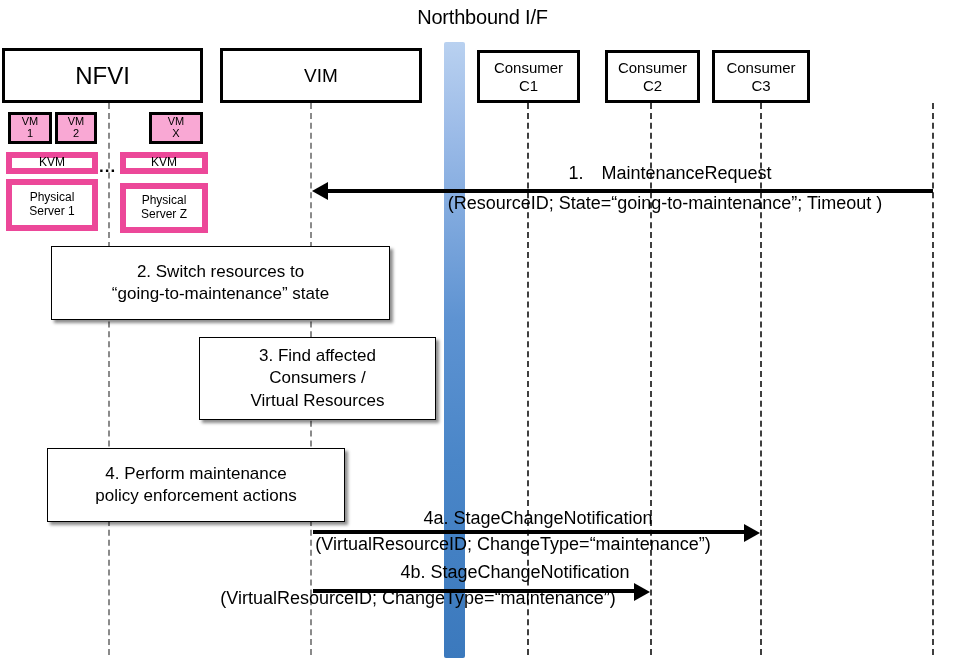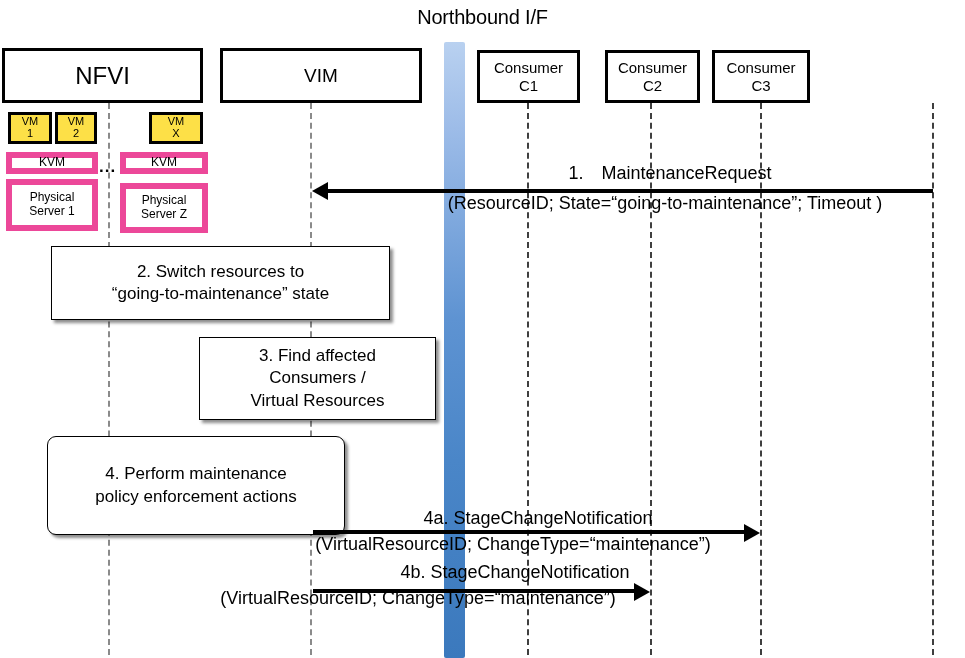--- a/index.html
+++ b/index.html
@@ -75,7 +75,7 @@
     position: absolute;
     box-sizing: border-box;
     border: 3px solid #000000;
-    background: #fde047;
+    background: #f9a8d4;
     display: flex;
     align-items: center;
     justify-content: center;

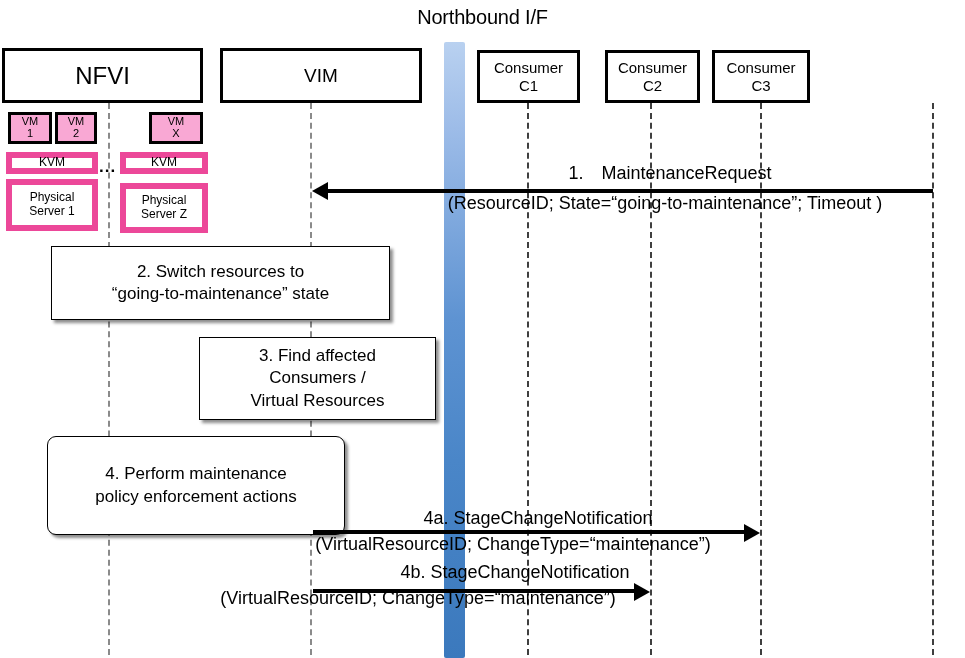--- a/index.html
+++ b/index.html
@@ -232,7 +232,7 @@
 Consumers /
 Virtual Resources</div>
 
-  <div class="note-box" style="left:47px; top:436px; width:298px; height:99px;border-radius:9px;">4. Perform maintenance
+  <div class="note-box" style="left:47px; top:448px; width:298px; height:74px;">4. Perform maintenance
 policy enforcement actions</div>
 
   <div class="msg-arrow" style="left:313px; top:530px; width:432px;"></div>

